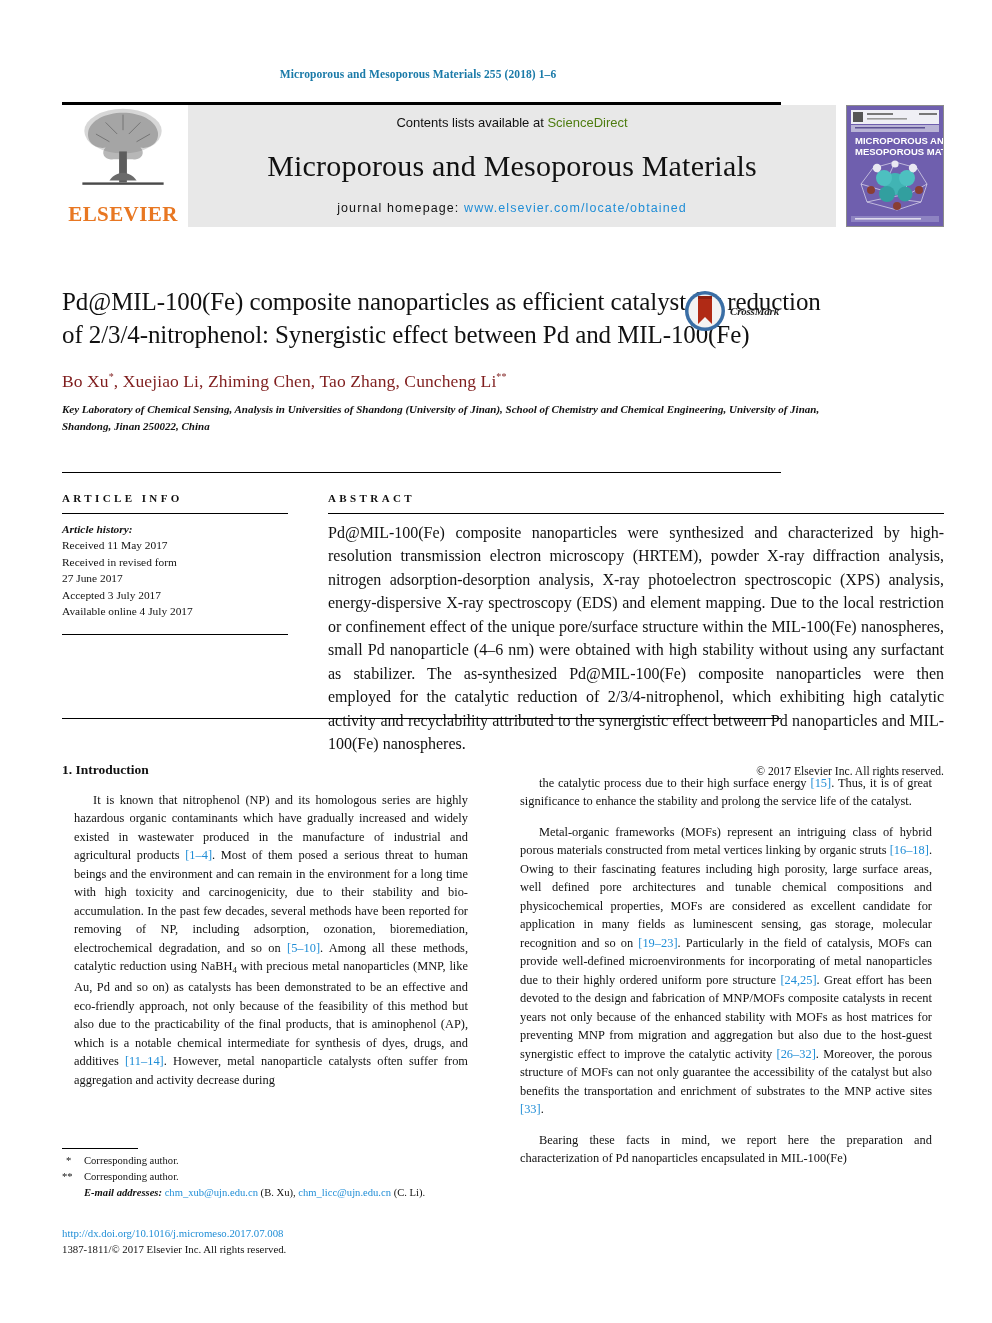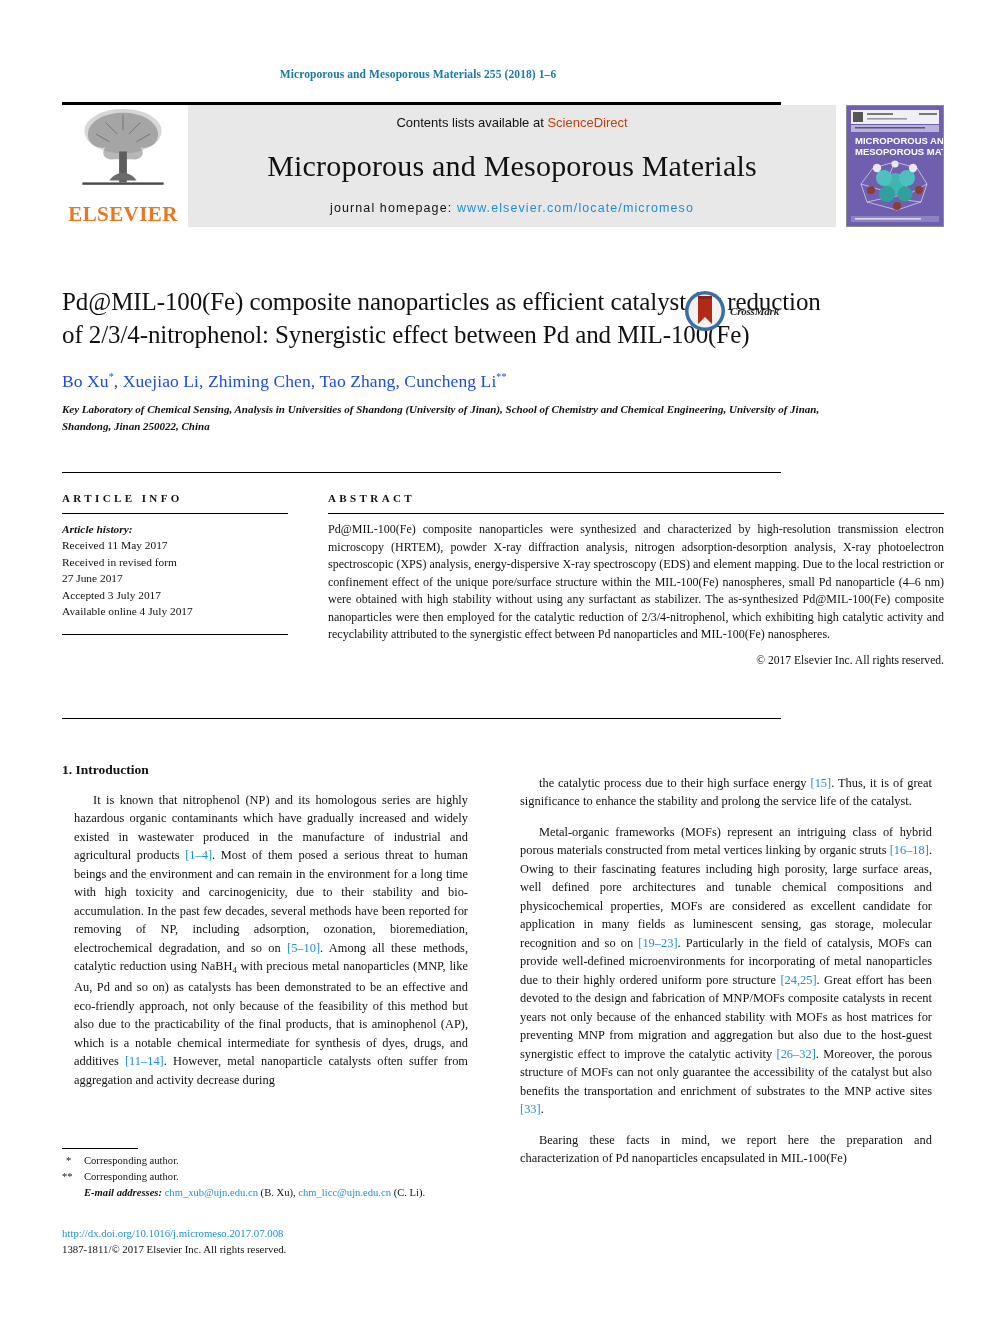--- a/index.html
+++ b/index.html
@@ -75,7 +75,7 @@
     font-size: 13px;
     color: #111;
   }
-  .contents-line .sd { color: #c2410c; }
+  .contents-line .sd { color: #4d7c0f; }
   .journal-name {
     font-family: "Liberation Serif", serif;
     font-size: 30px;

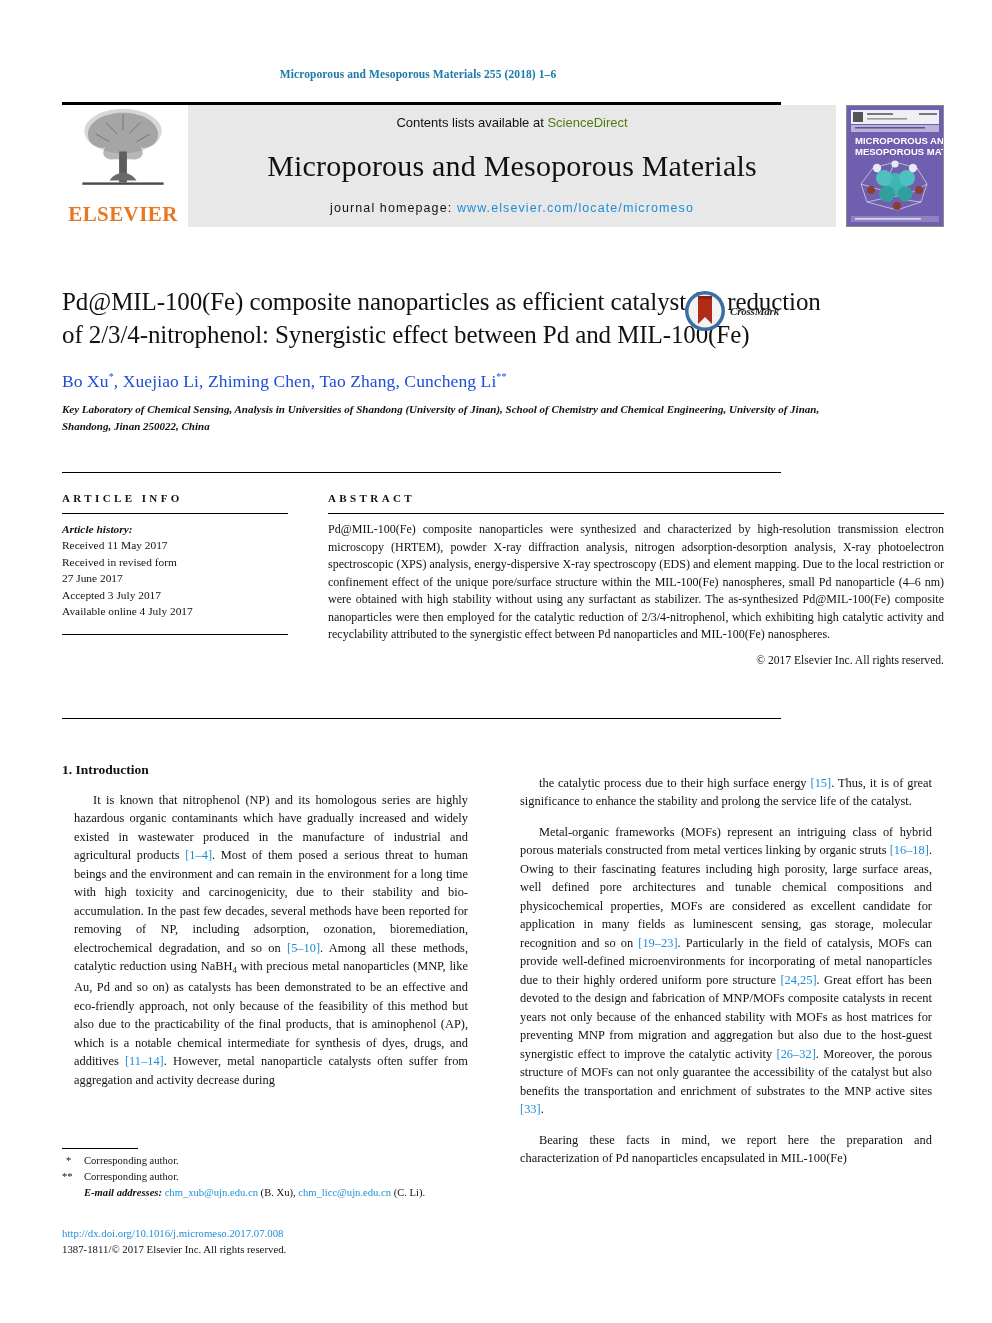--- a/index.html
+++ b/index.html
@@ -260,7 +260,7 @@
       </div>
       <div class="journal-name">Microporous and Mesoporous Materials</div>
       <div class="homepage-line">
-        <span>journal homepage: </span><span class="hp-url">www.elsevier.com/locate/micromeso</span>
+        <span>journal homepage: </span><span class="hp-url">www.elsevier.com/locate/obtained</span>
       </div>
     </div>
 

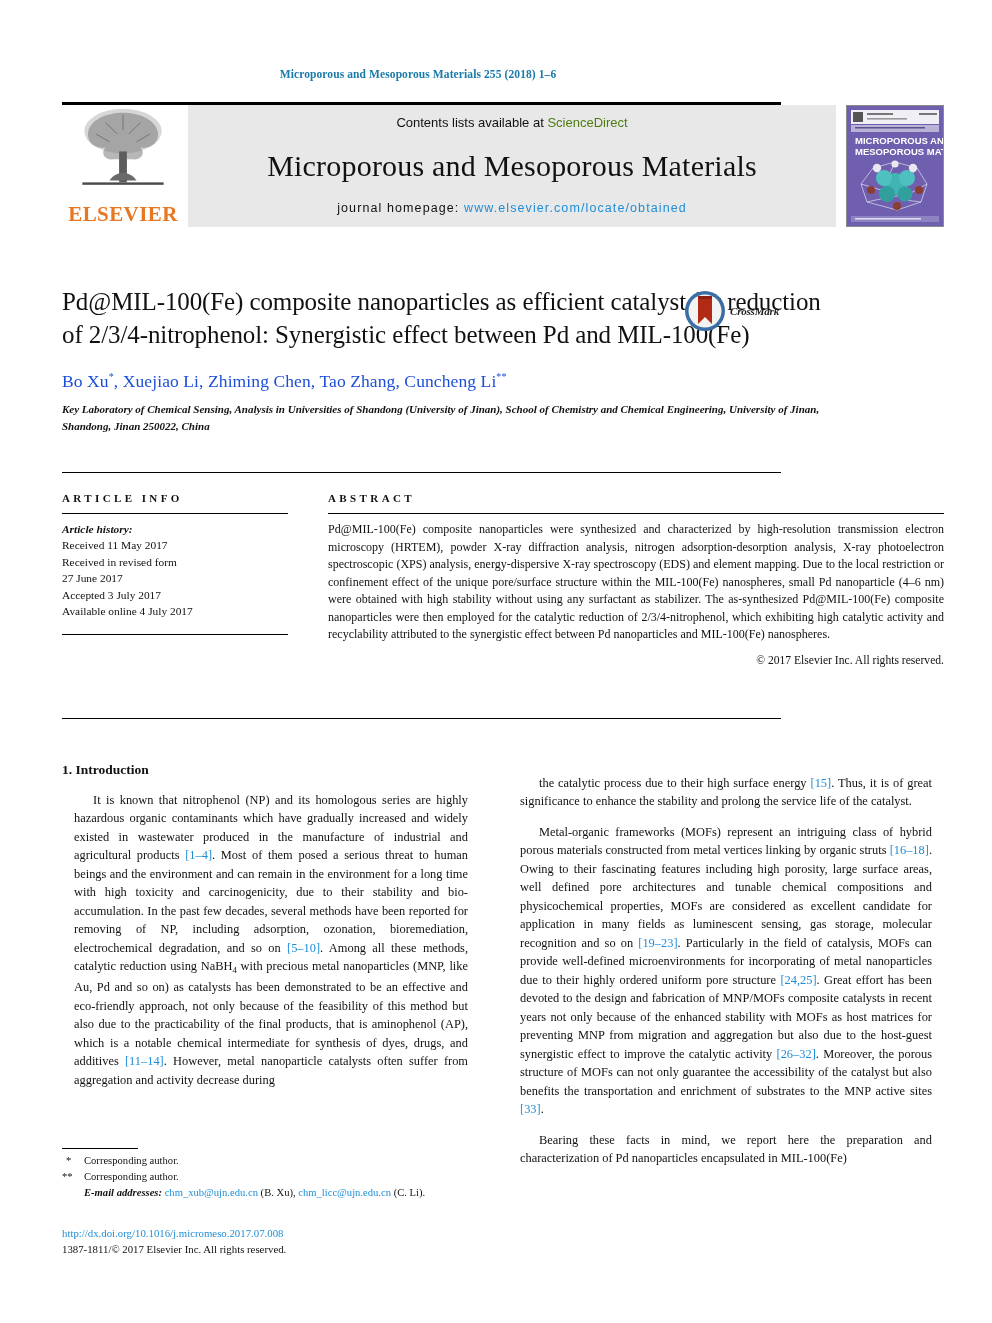--- a/index.html
+++ b/index.html
@@ -110,7 +110,7 @@
   .authors {
     margin-top: 19px;
     font-size: 17.5px;
-    color: #1d4ed8;
+    color: #7f1d1d;
     letter-spacing: 0.1px;
   }
   .authors sup { font-size: 10px; vertical-align: super; }

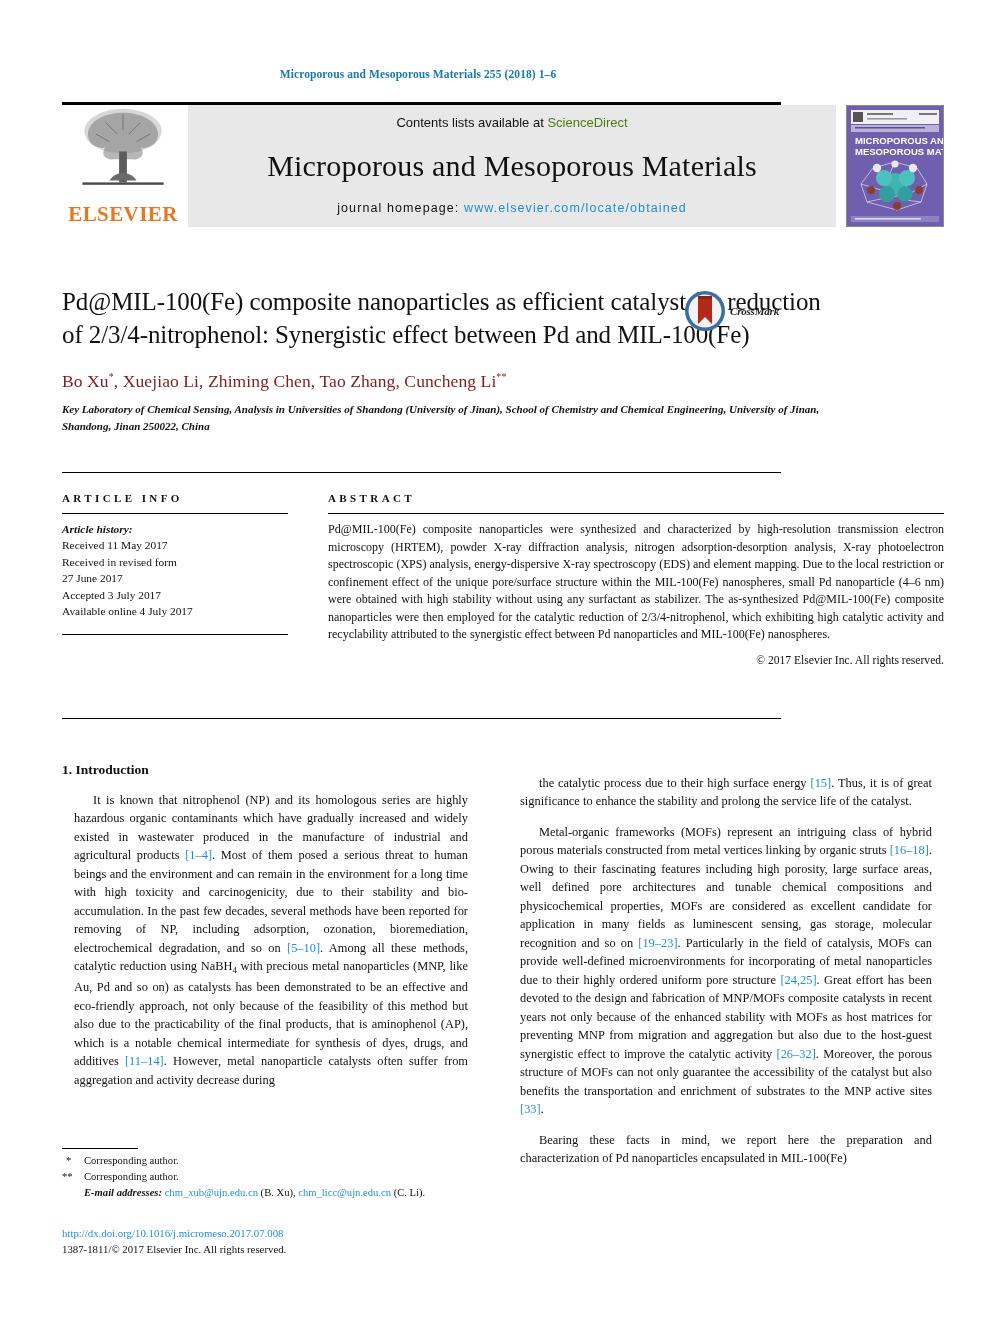--- a/index.html
+++ b/index.html
@@ -163,7 +163,7 @@
   
   .abs-col { position: absolute; left: 328px; top: 492px; width: 616px; }
   .abs-body {
-    font-size: 12px;
+    font-size: 16px;
     line-height: 1.465;
     text-align: justify;
     color: #111;

